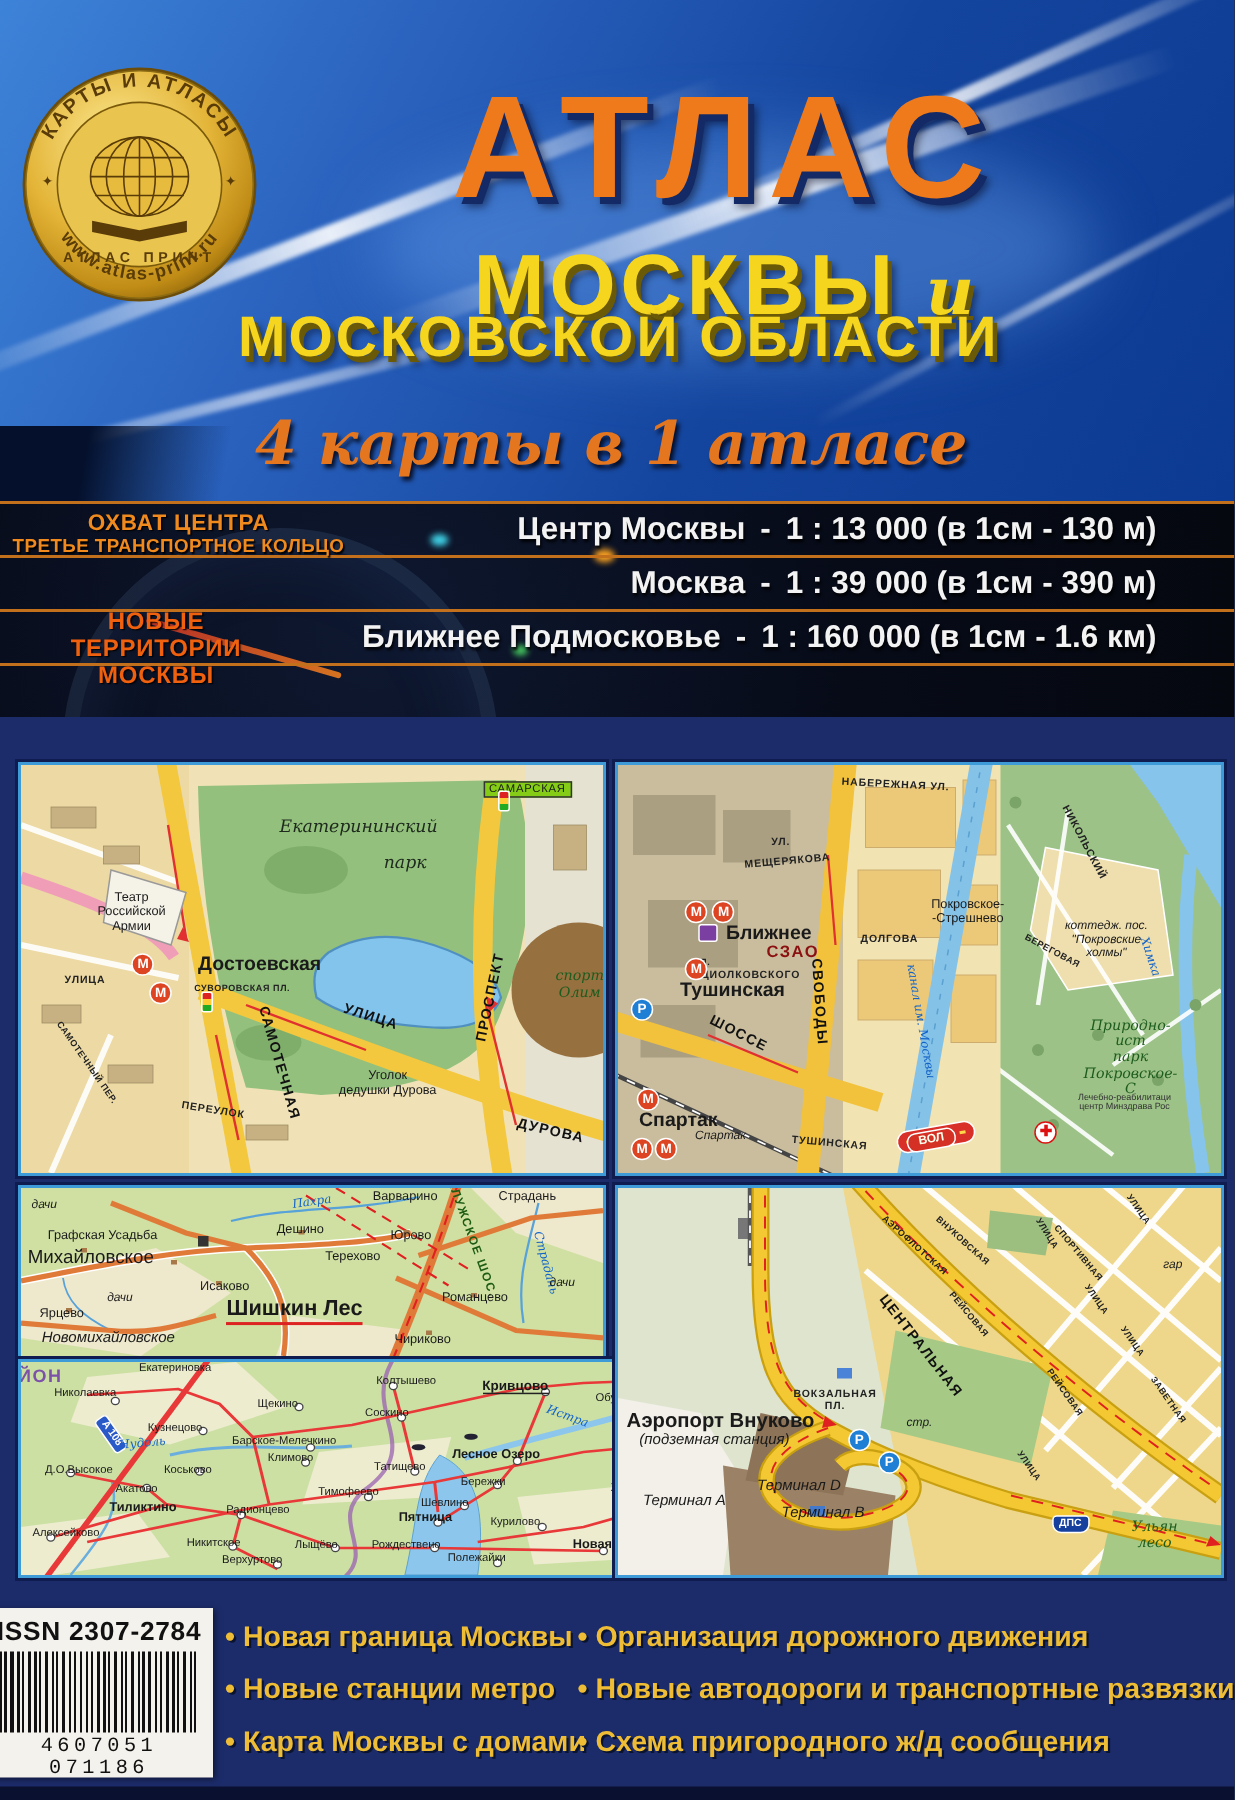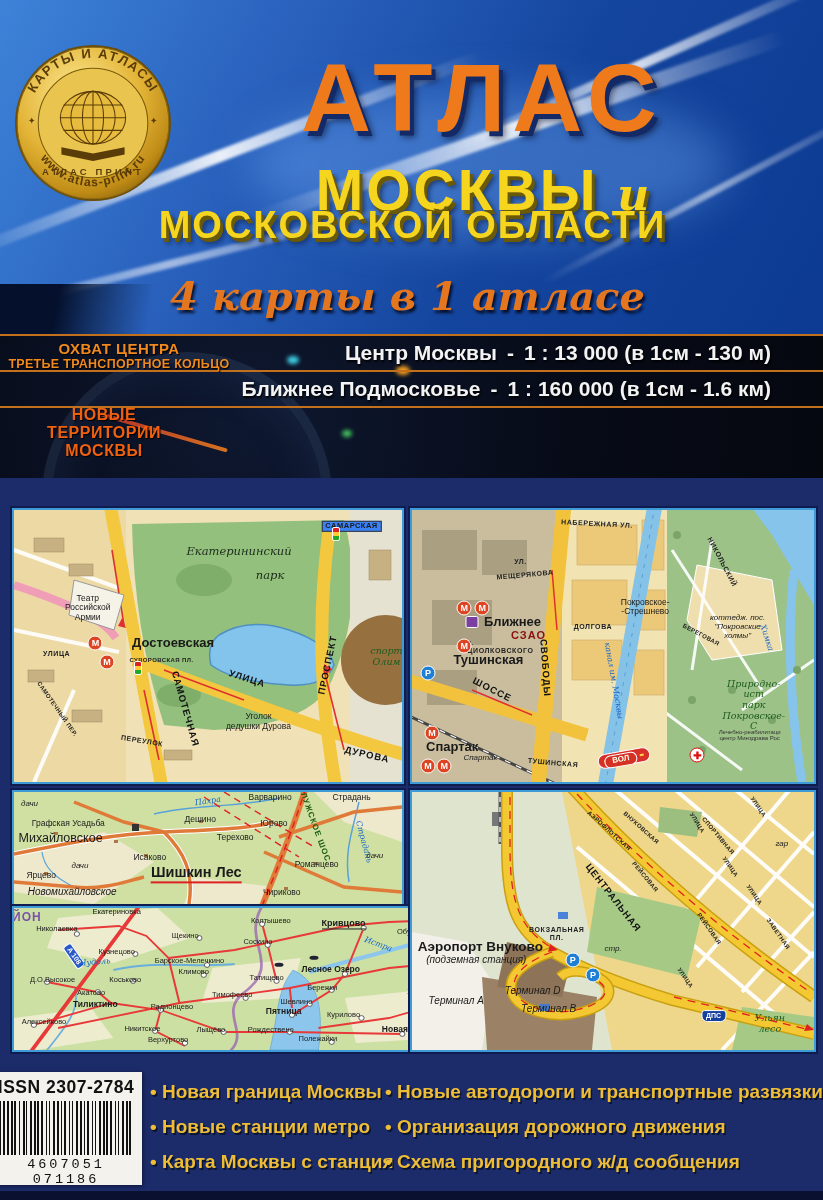--- a/index.html
+++ b/index.html
@@ -178,6 +178,9 @@
     <div class="sc-rows">
       <div class="sc-row">
         <span>Центр Москвы</span><span class="sc-dash">-</span><span>1 : 13 000 (в 1см - 130 м)</span>
+      </div>
+      <div class="sc-row">
+        <span>Москва</span><span class="sc-dash">-</span><span>1 : 39 000 (в 1см - 390 м)</span>
       </div>
       <div class="sc-row">
         <span>Ближнее Подмосковье</span><span class="sc-dash">-</span><span>1 : 160 000 (в 1см - 1.6 км)</span>

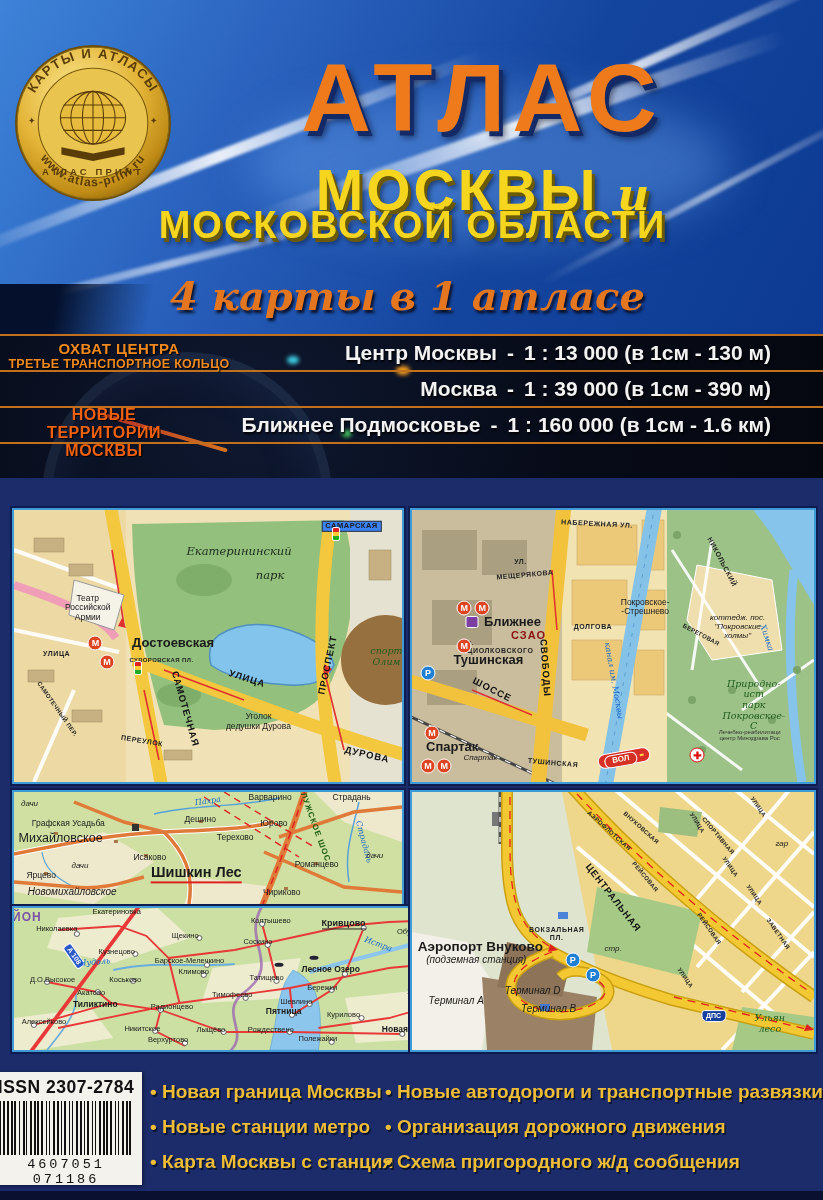--- a/index.html
+++ b/index.html
@@ -73,7 +73,7 @@
   .k-street{font-size:7px;font-weight:bold;letter-spacing:.6px;color:#222;}
   .k-street-sm{font-size:6px;font-weight:bold;letter-spacing:.4px;color:#222;}
   .k-street-lg{font-size:9.5px;font-weight:bold;letter-spacing:1px;color:#111;}
-  .k-street-badge{font-size:7.5px;font-weight:bold;background:#3b82f6;border:1px solid #333;padding:0 3px;letter-spacing:.5px;}
+  .k-street-badge{font-size:7.5px;font-weight:normal;background:#84cc16;border:1px solid #333;padding:0 3px;letter-spacing:.5px;}
   .k-roadnum{font-size:7px;font-weight:bold;color:#fff;background:#2a5ac8;border:1px solid #fff;
     border-radius:3px;padding:0 3px;}
   .k-road-red{font-size:8px;font-weight:bold;color:#ffe;background:#d43024;border-radius:6px;

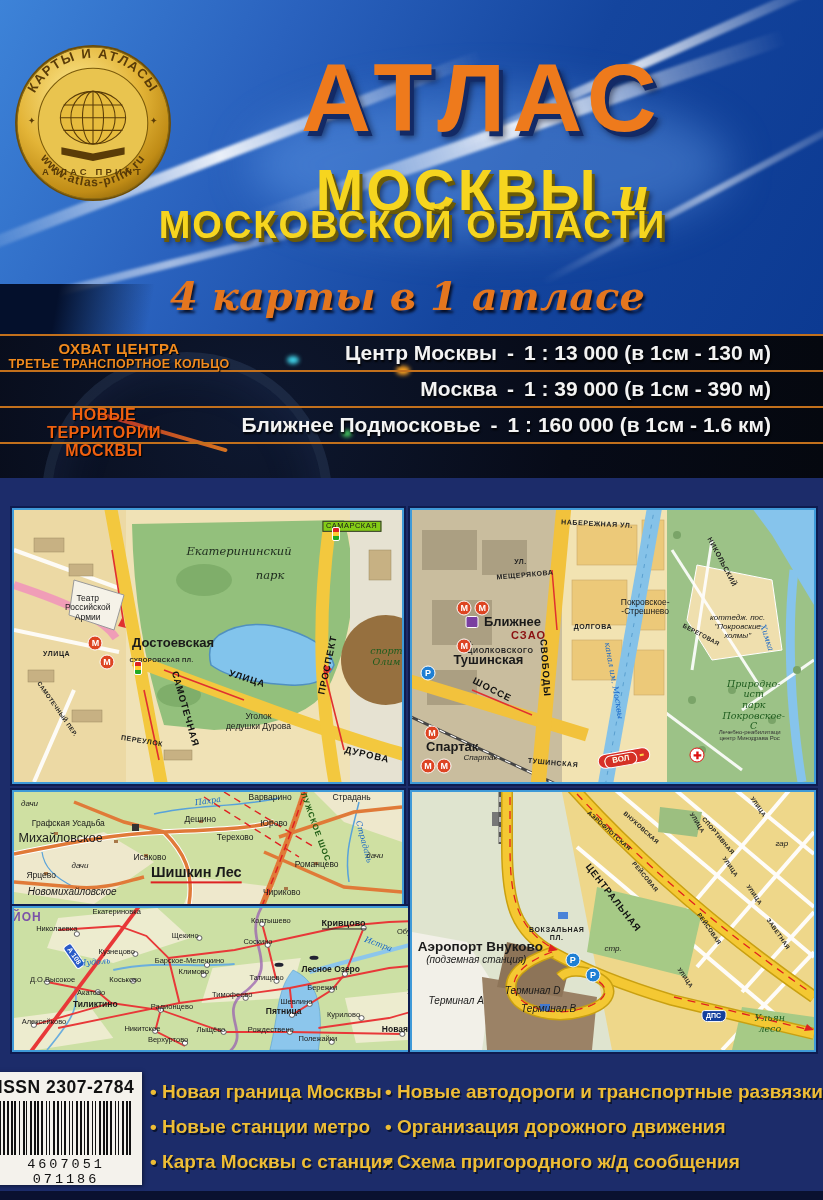--- a/index.html
+++ b/index.html
@@ -584,8 +584,8 @@
       <li>Карта Москвы с станция</li>
     </ul>
     <ul class="bullets br">
+      <li>Организация дорожного движения</li>
       <li>Новые автодороги и транспортные развязки</li>
-      <li>Организация дорожного движения</li>
       <li>Схема пригородного ж/д сообщения</li>
     </ul>
   </div>

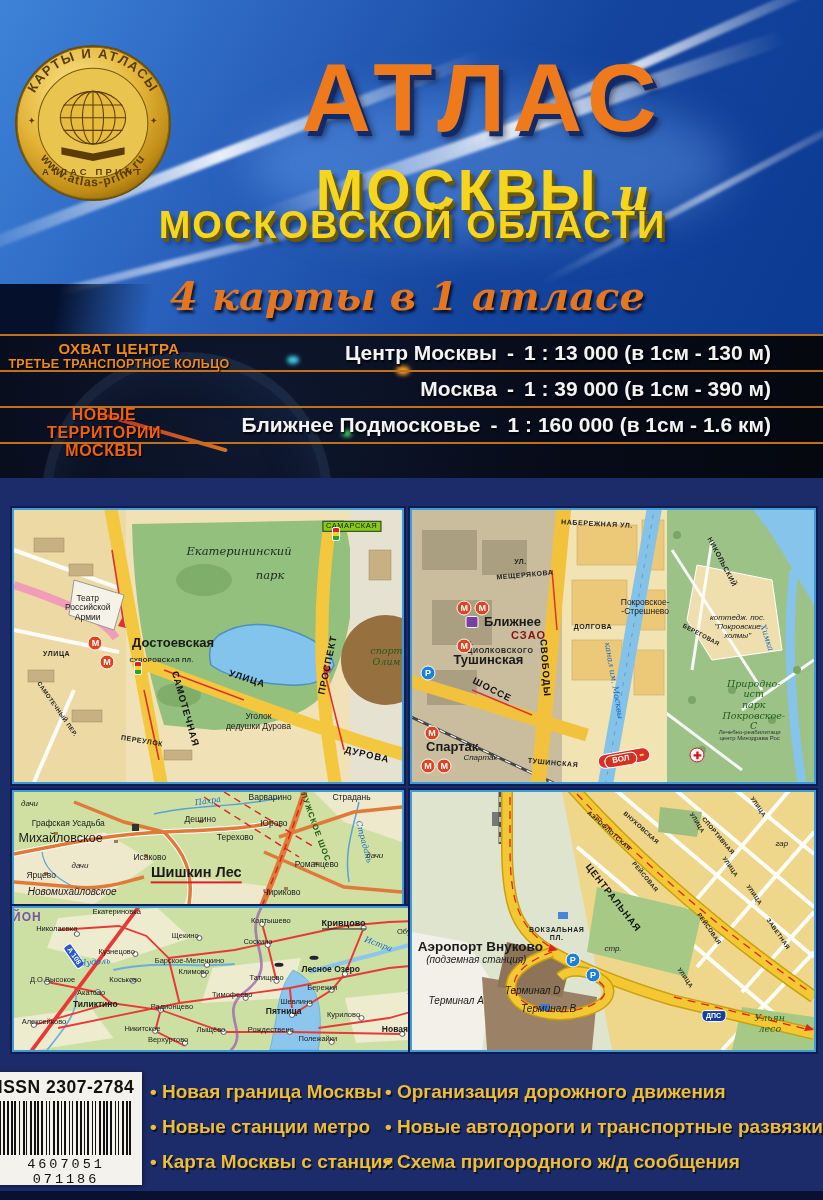--- a/index.html
+++ b/index.html
@@ -581,7 +581,7 @@
     <ul class="bullets bl">
       <li>Новая граница Москвы</li>
       <li>Новые станции метро</li>
-      <li>Карта Москвы с станция</li>
+      <li>Карта Москвы с домами</li>
     </ul>
     <ul class="bullets br">
       <li>Организация дорожного движения</li>

